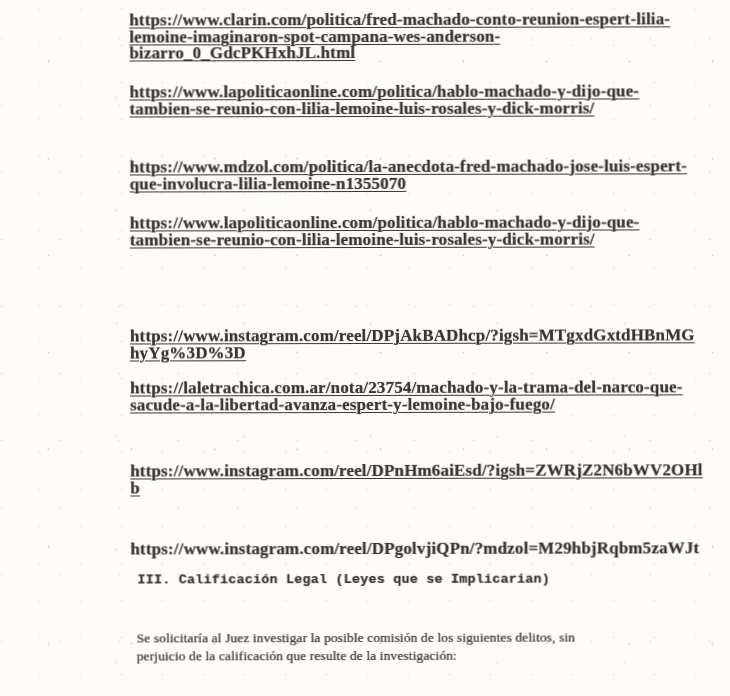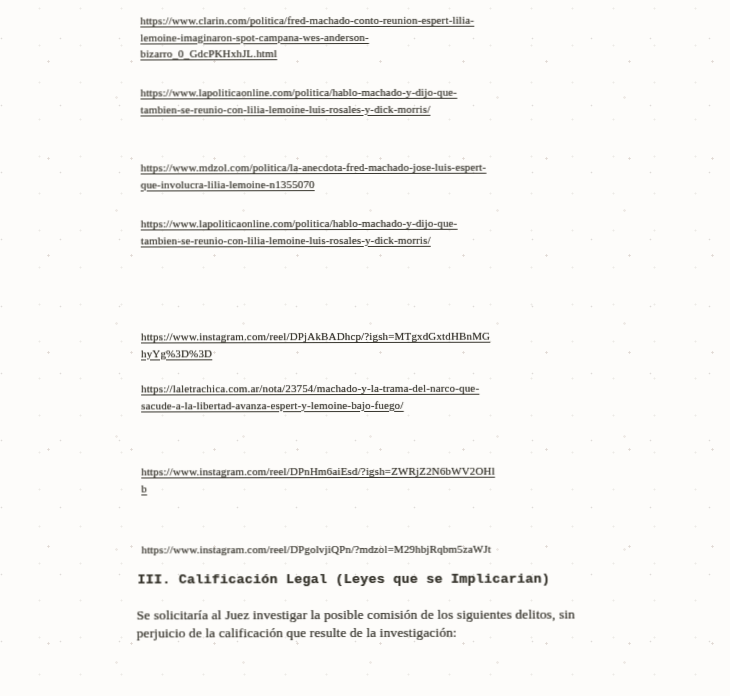--- a/index.html
+++ b/index.html
@@ -32,9 +32,9 @@
 
   .link-block {
     position: absolute;
-    left: 141px;
-    font-weight: 400;
-    font-size: 11px;
+    left: 130px;
+    font-weight: 700;
+    font-size: 17px;
     line-height: 16.5px;
     letter-spacing: 0.15px;
     white-space: nowrap;

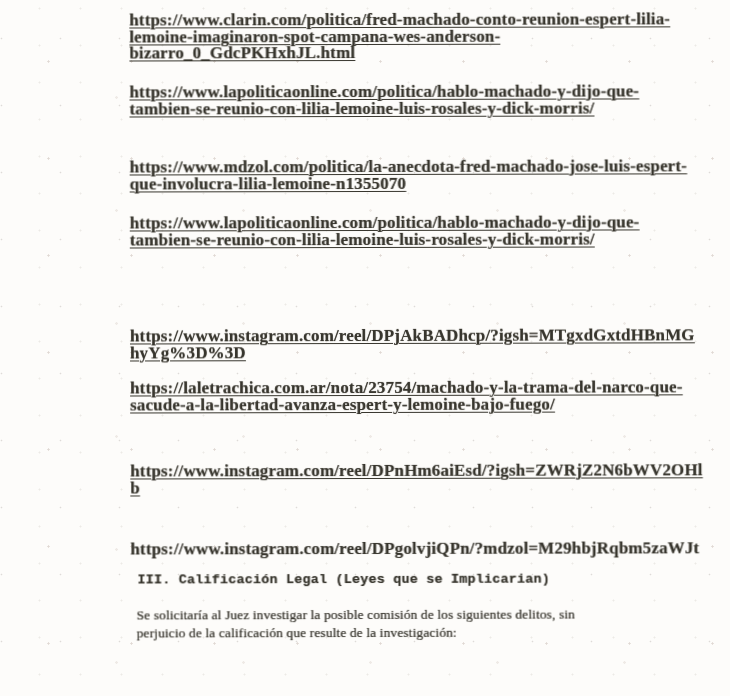--- a/index.html
+++ b/index.html
@@ -62,6 +62,7 @@
     letter-spacing: 0.1px;
     white-space: nowrap;
     font-weight: 500;
+    margin-top: 23px;
   }
 </style>
 </head>

